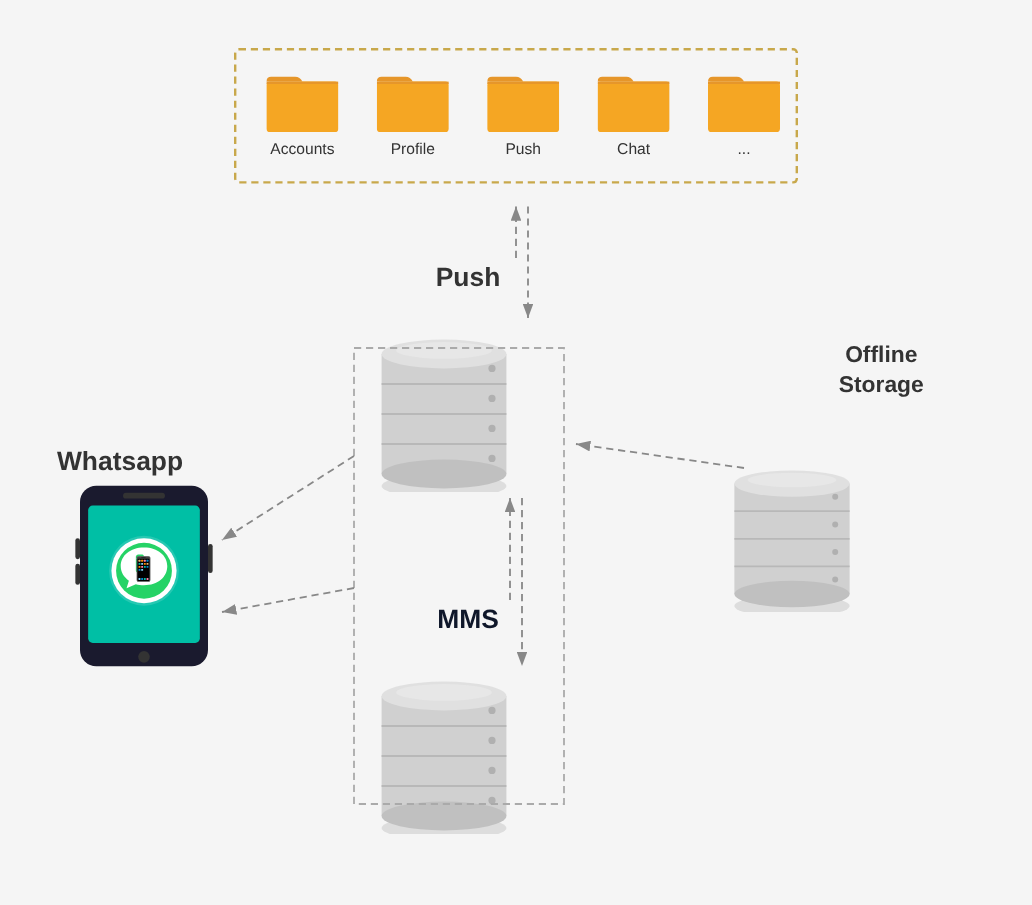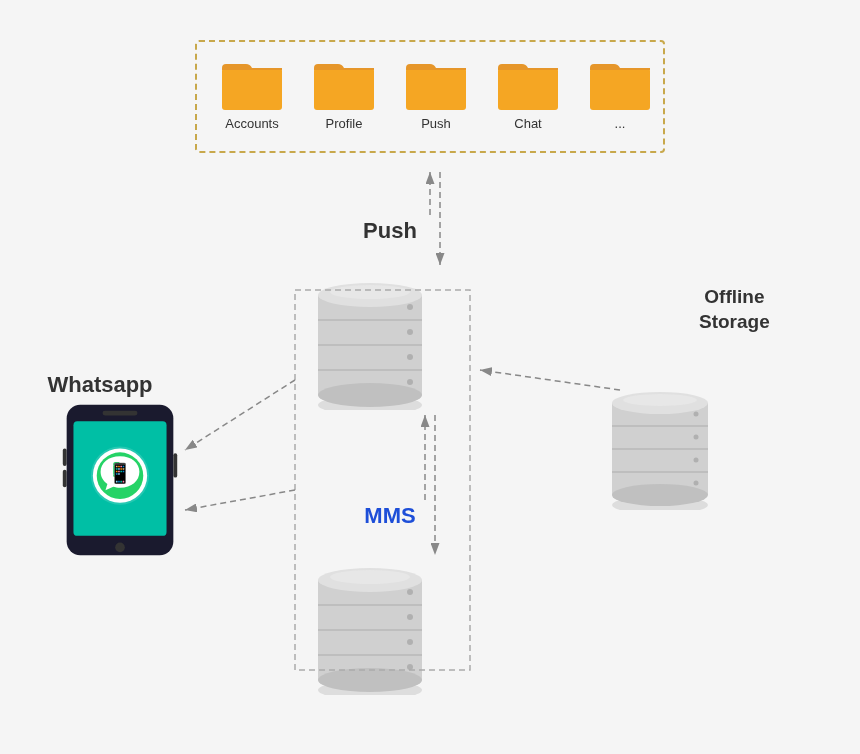--- a/index.html
+++ b/index.html
@@ -83,7 +83,7 @@
       left: 390px;
       font-size: 22px;
       font-weight: bold;
-      color: #1d4ed8;
+      color: #0f172a;
       transform: translateX(-50%);
     }
 

